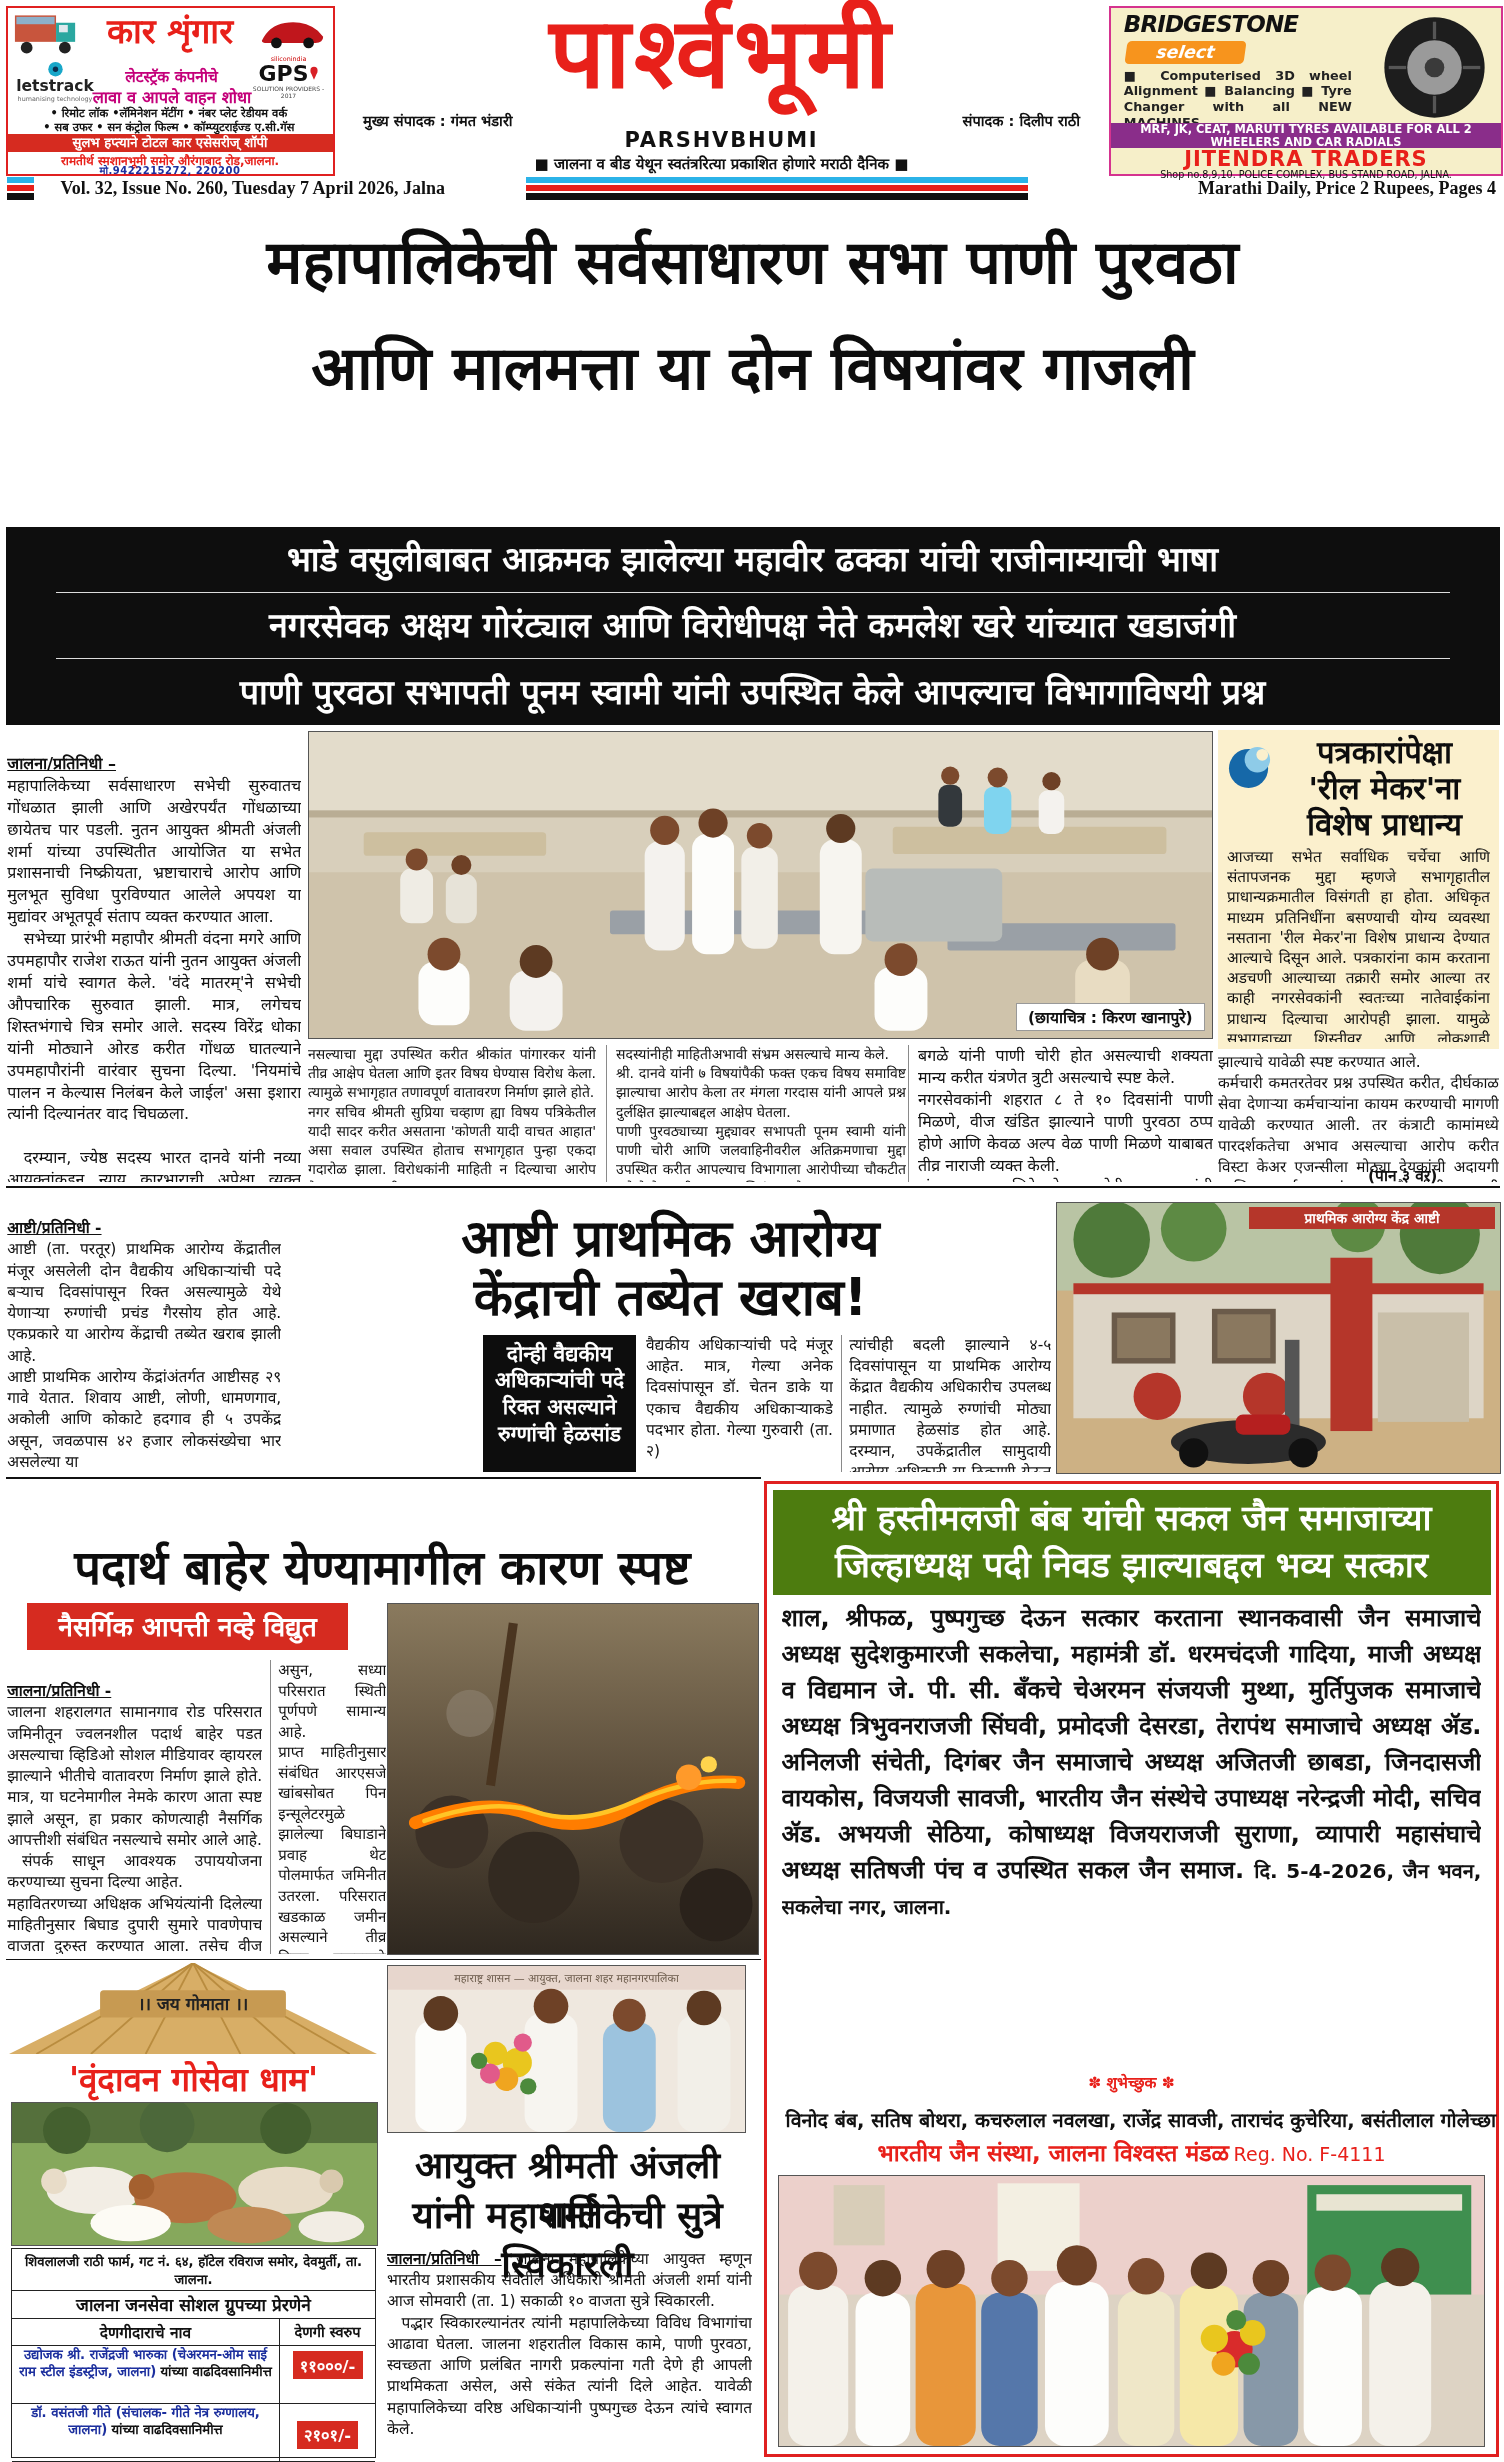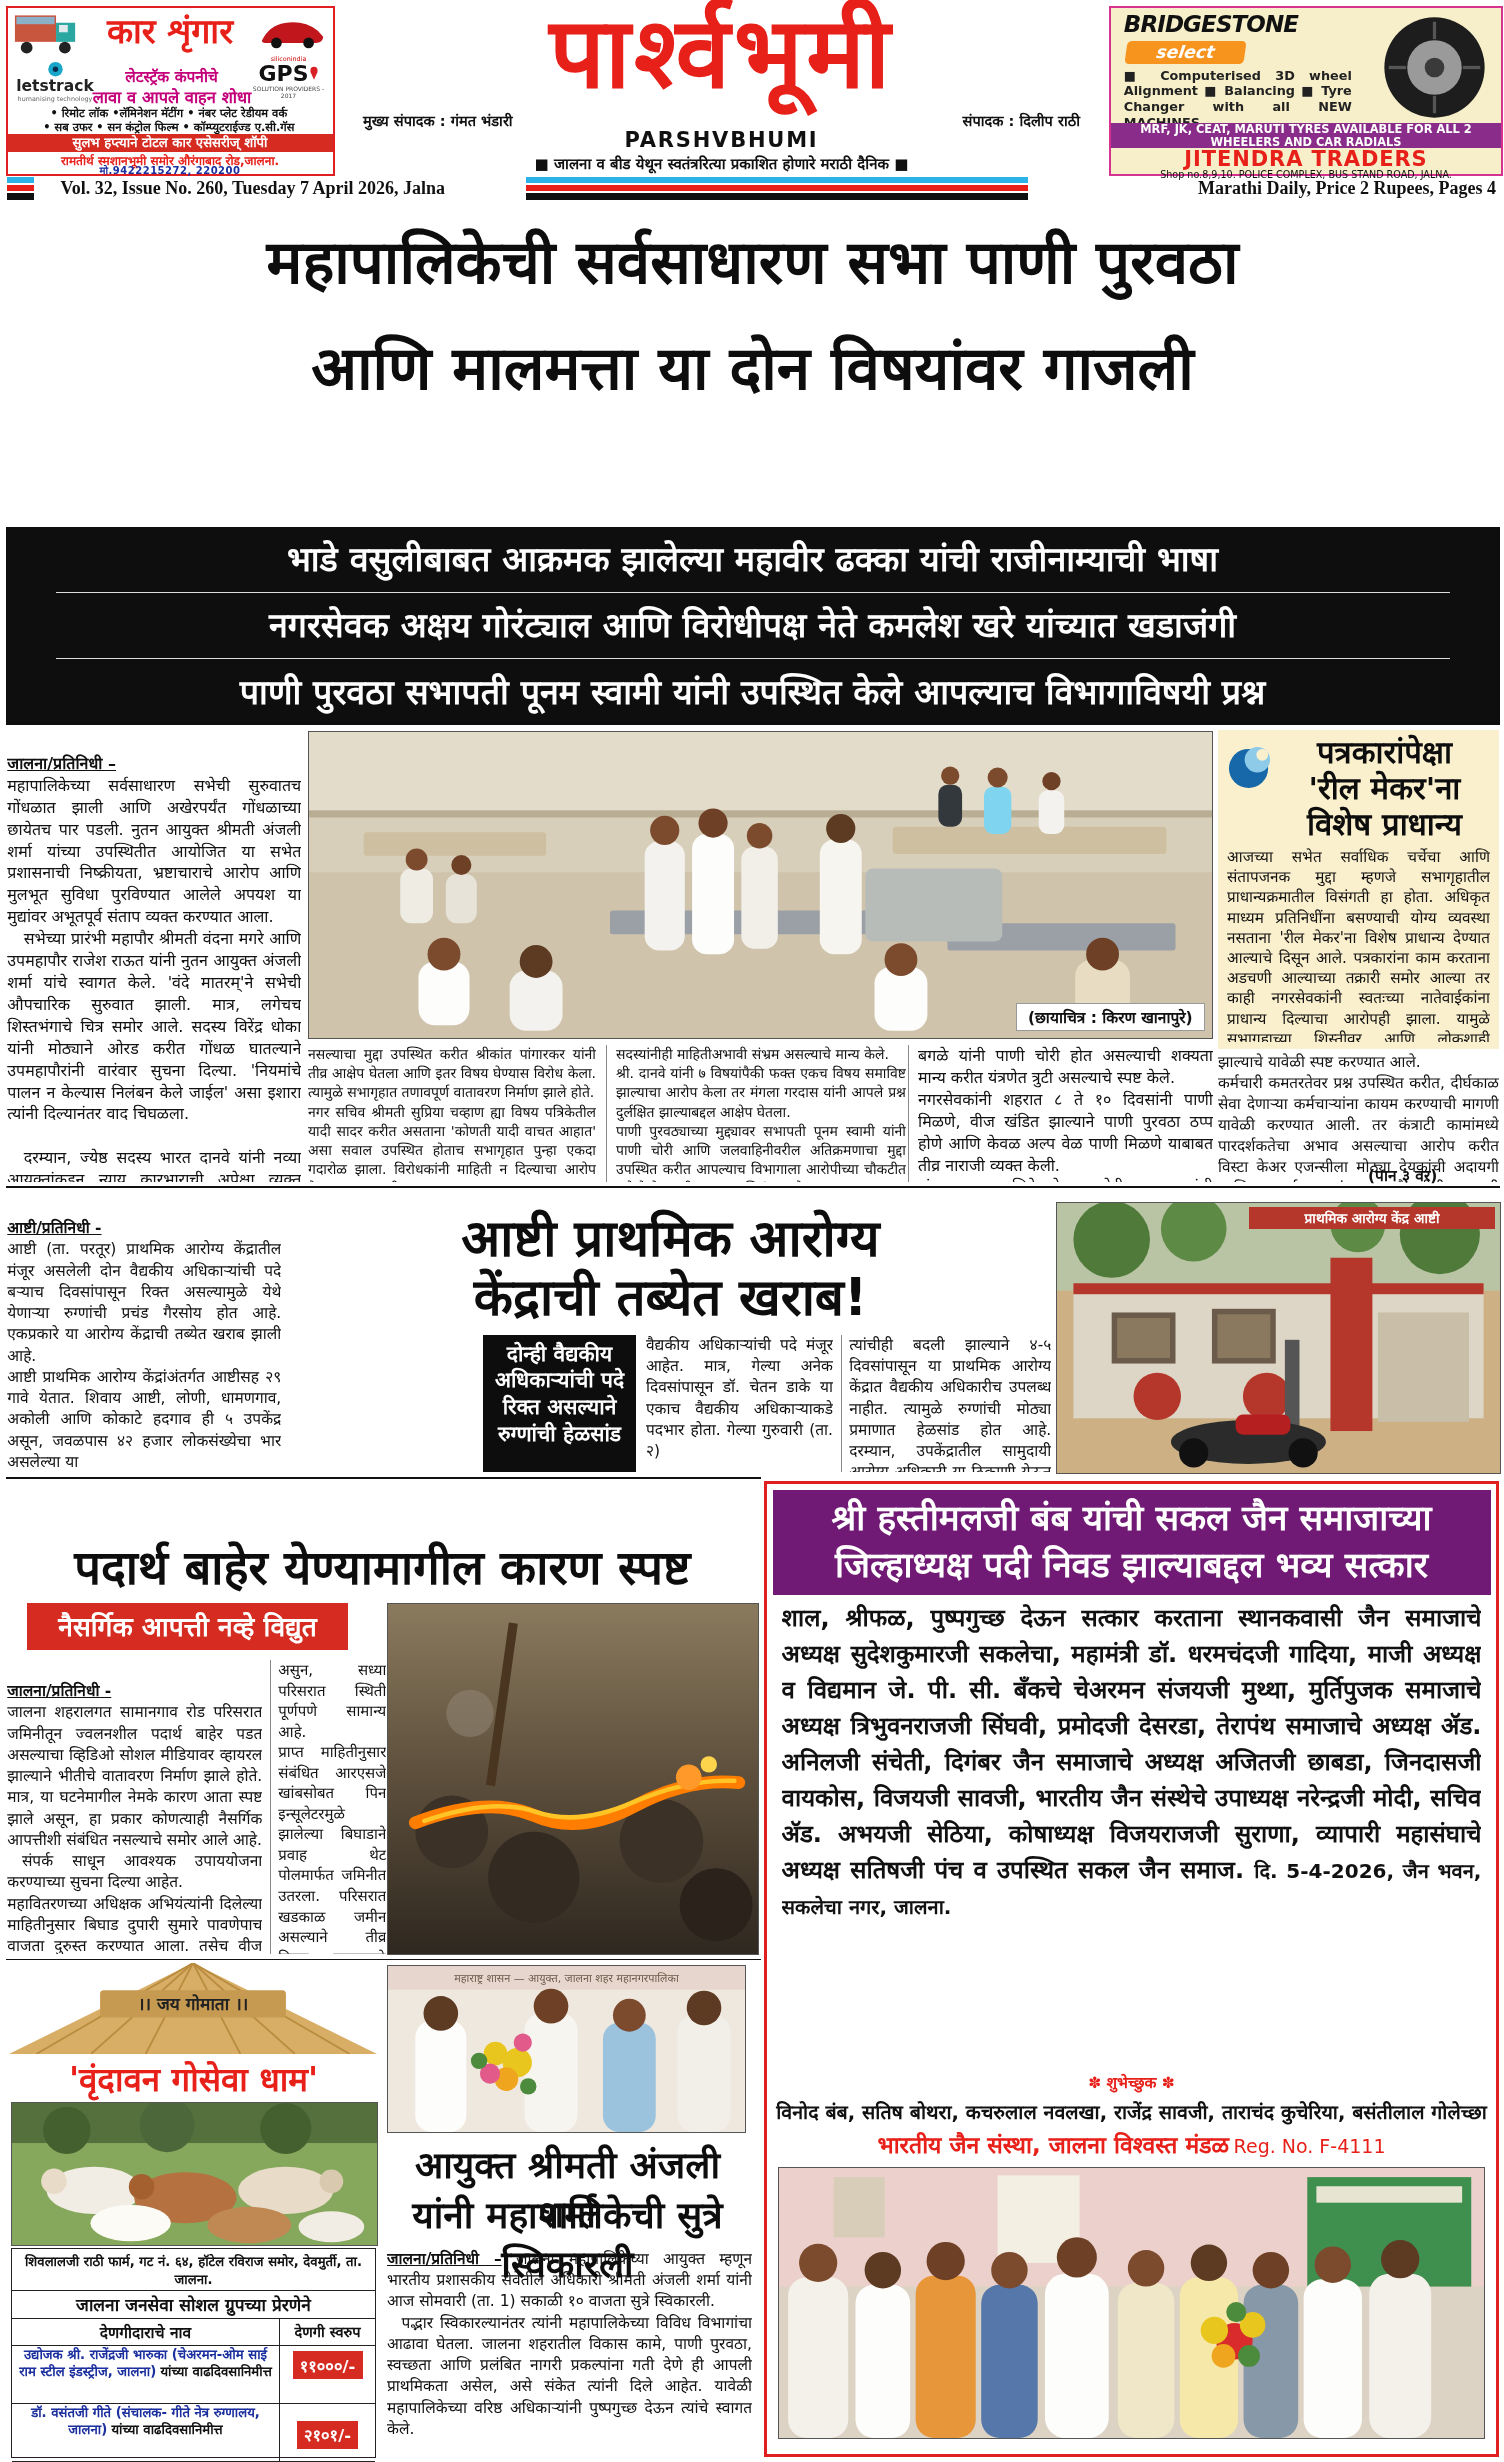--- a/index.html
+++ b/index.html
@@ -403,7 +403,7 @@
   </div>
 
   <div class="abs" style="left:764px;top:1481px;width:735px;height:976px;border:3.6px solid #e02020;background:#fff;box-sizing:border-box;">
-    <div style="margin:5.5px;background:#701a75;color:#fff;text-align:center;padding:5.5px 3.6px;">
+    <div style="margin:5.5px;background:#4d7c0f;color:#fff;text-align:center;padding:5.5px 3.6px;">
       <div class="b" style="font-size:35px;line-height:47px;">श्री हस्तीमलजी बंब यांची सकल जैन समाजाच्या</div>
       <div class="b" style="font-size:35px;line-height:47px;">जिल्हाध्यक्ष पदी निवड झाल्याबद्दल भव्य सत्कार</div>
     </div>

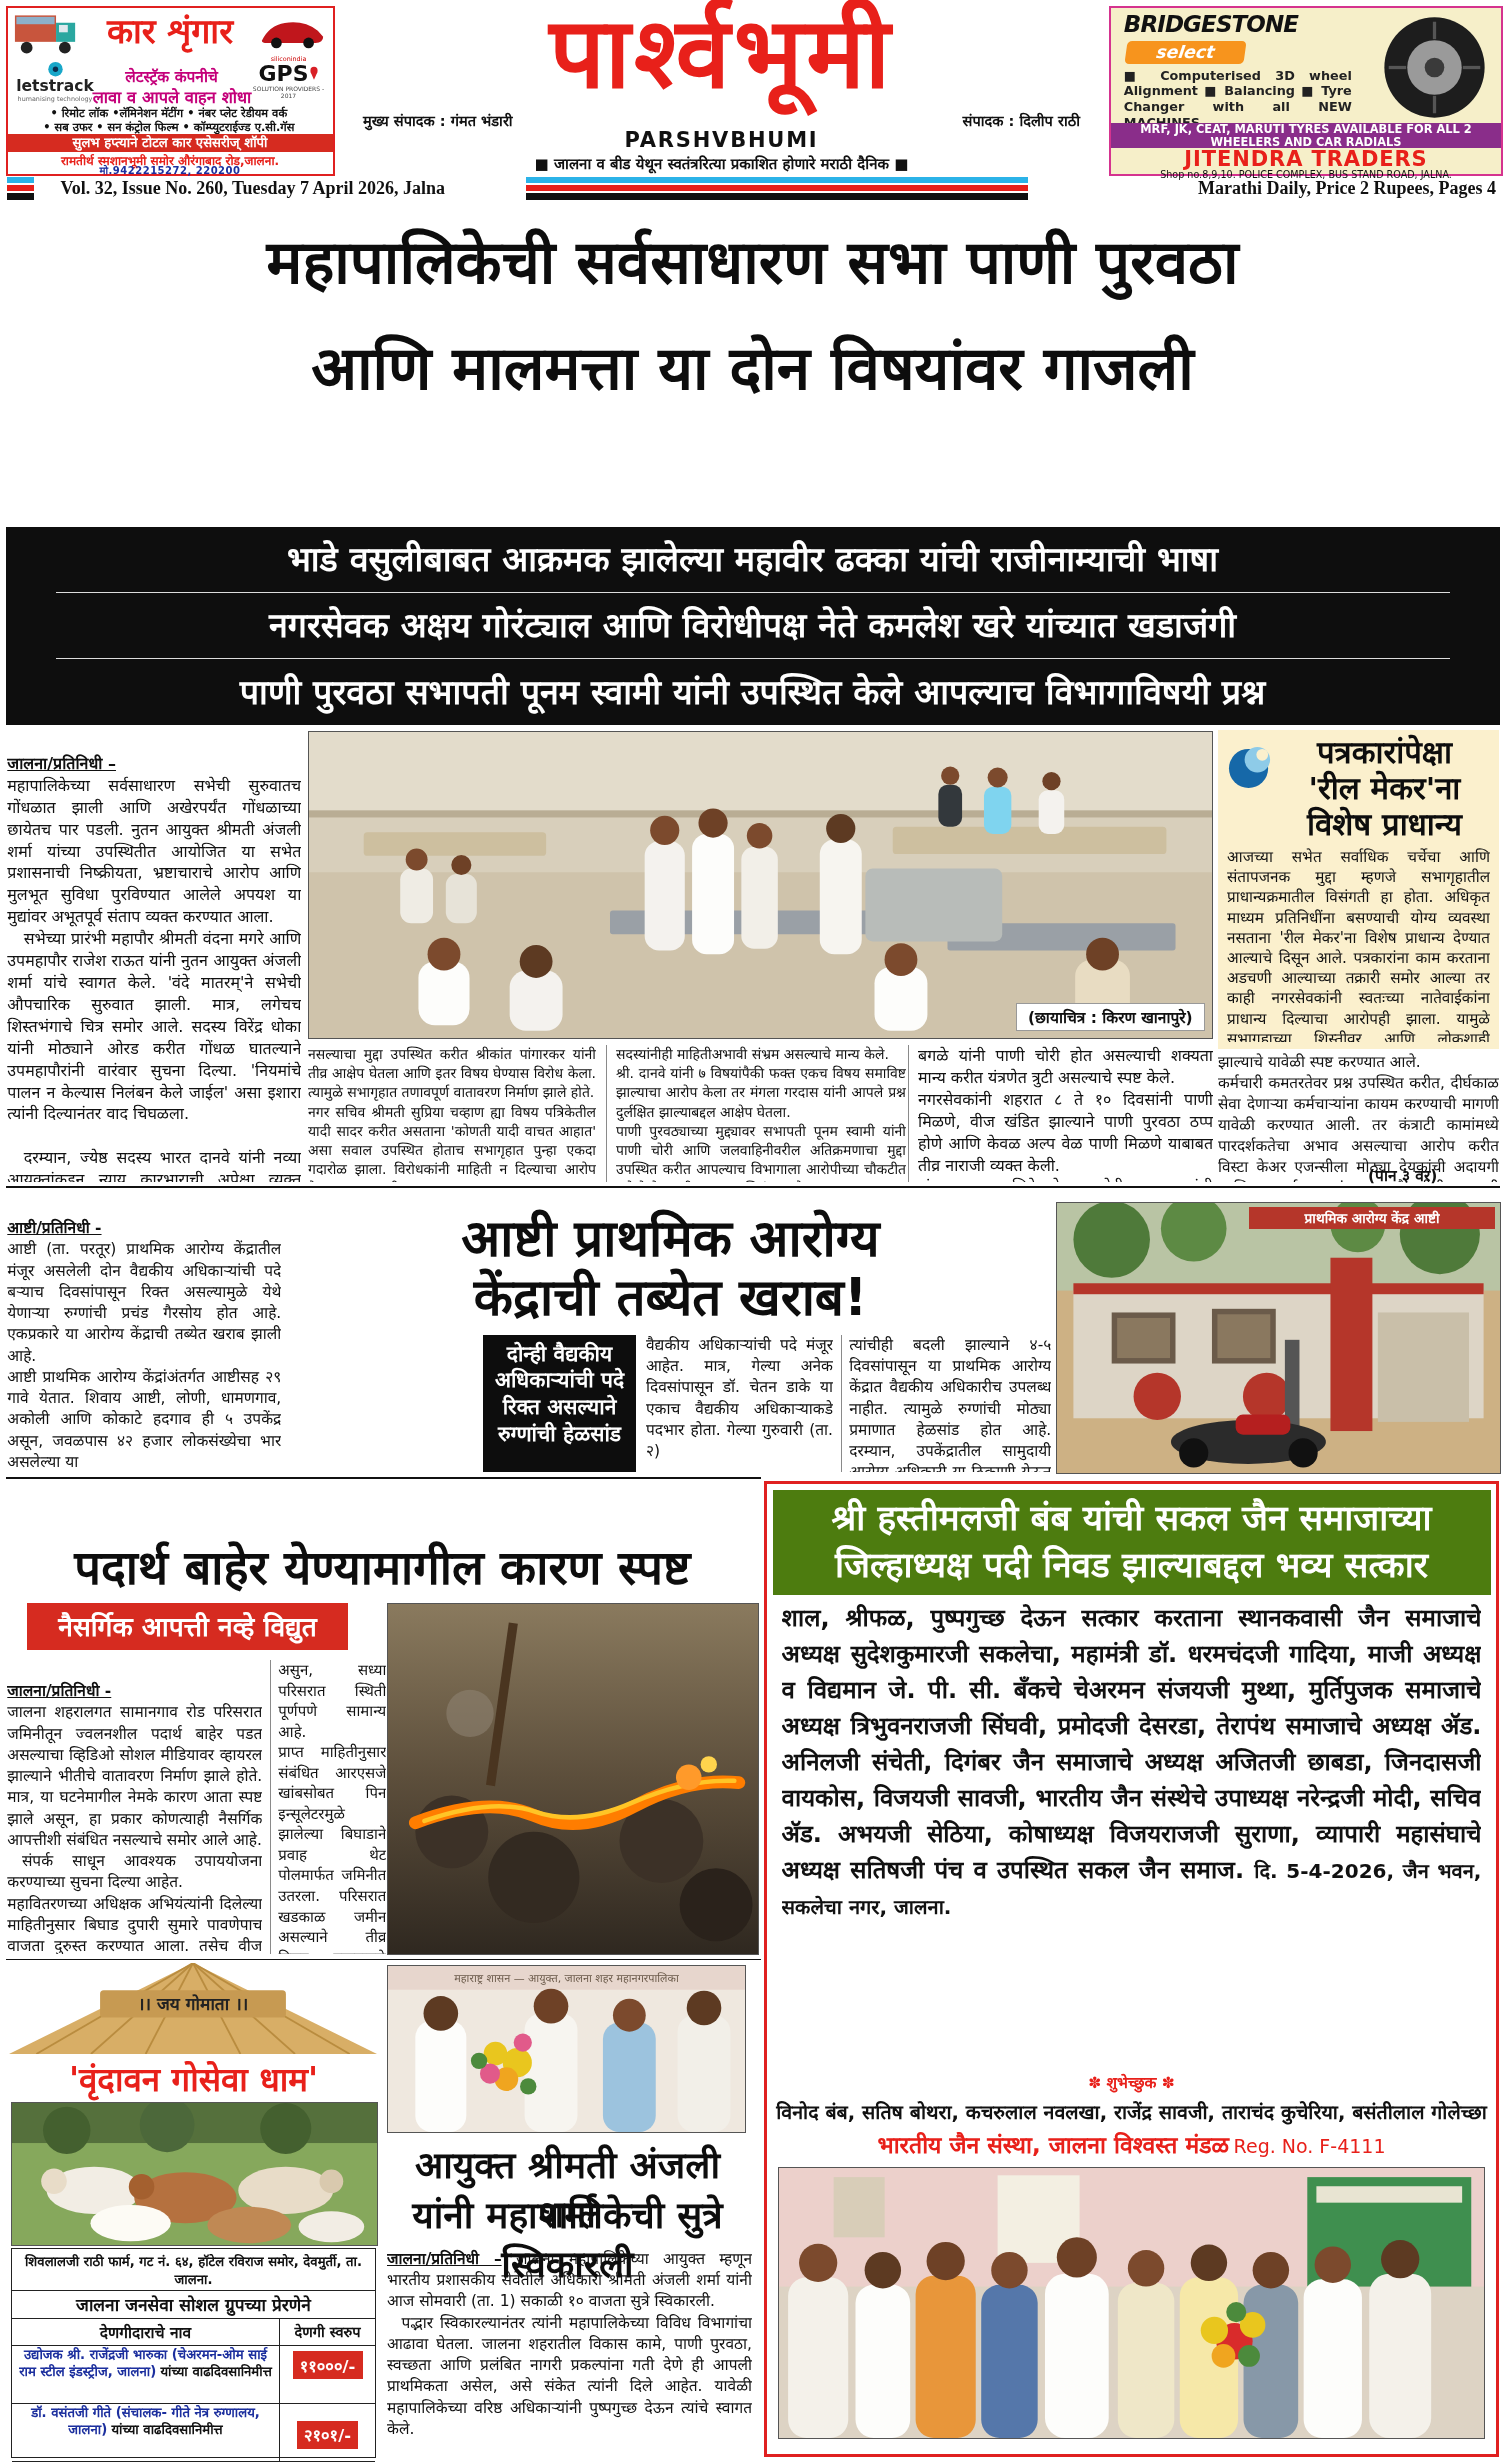--- a/index.html
+++ b/index.html
@@ -414,7 +414,7 @@
       </p>
     </div>
     <div class="b red c" style="font-size:15.5px;margin-top:3.6px;">✽ शुभेच्छुक ✽</div>
-    <div class="b c" style="font-size:19.6px;margin-top:5px;">विनोद बंब, सतिष बोथरा, कचरुलाल नवलखा, राजेंद्र सावजी, ताराचंद कुचेरिया, बसंतीलाल गोलेच्छा</div>
+    <div class="b c" style="font-size:19.6px;margin-top:13px;text-align:right;">विनोद बंब, सतिष बोथरा, कचरुलाल नवलखा, राजेंद्र सावजी, ताराचंद कुचेरिया, बसंतीलाल गोलेच्छा</div>
     <div class="c" style="margin-top:3.6px;">
       <span class="b red" style="font-size:23px;">भारतीय जैन संस्था, जालना विश्वस्त मंडळ</span>
       <span class="red" style="font-size:19px;">Reg. No. F-4111</span>

